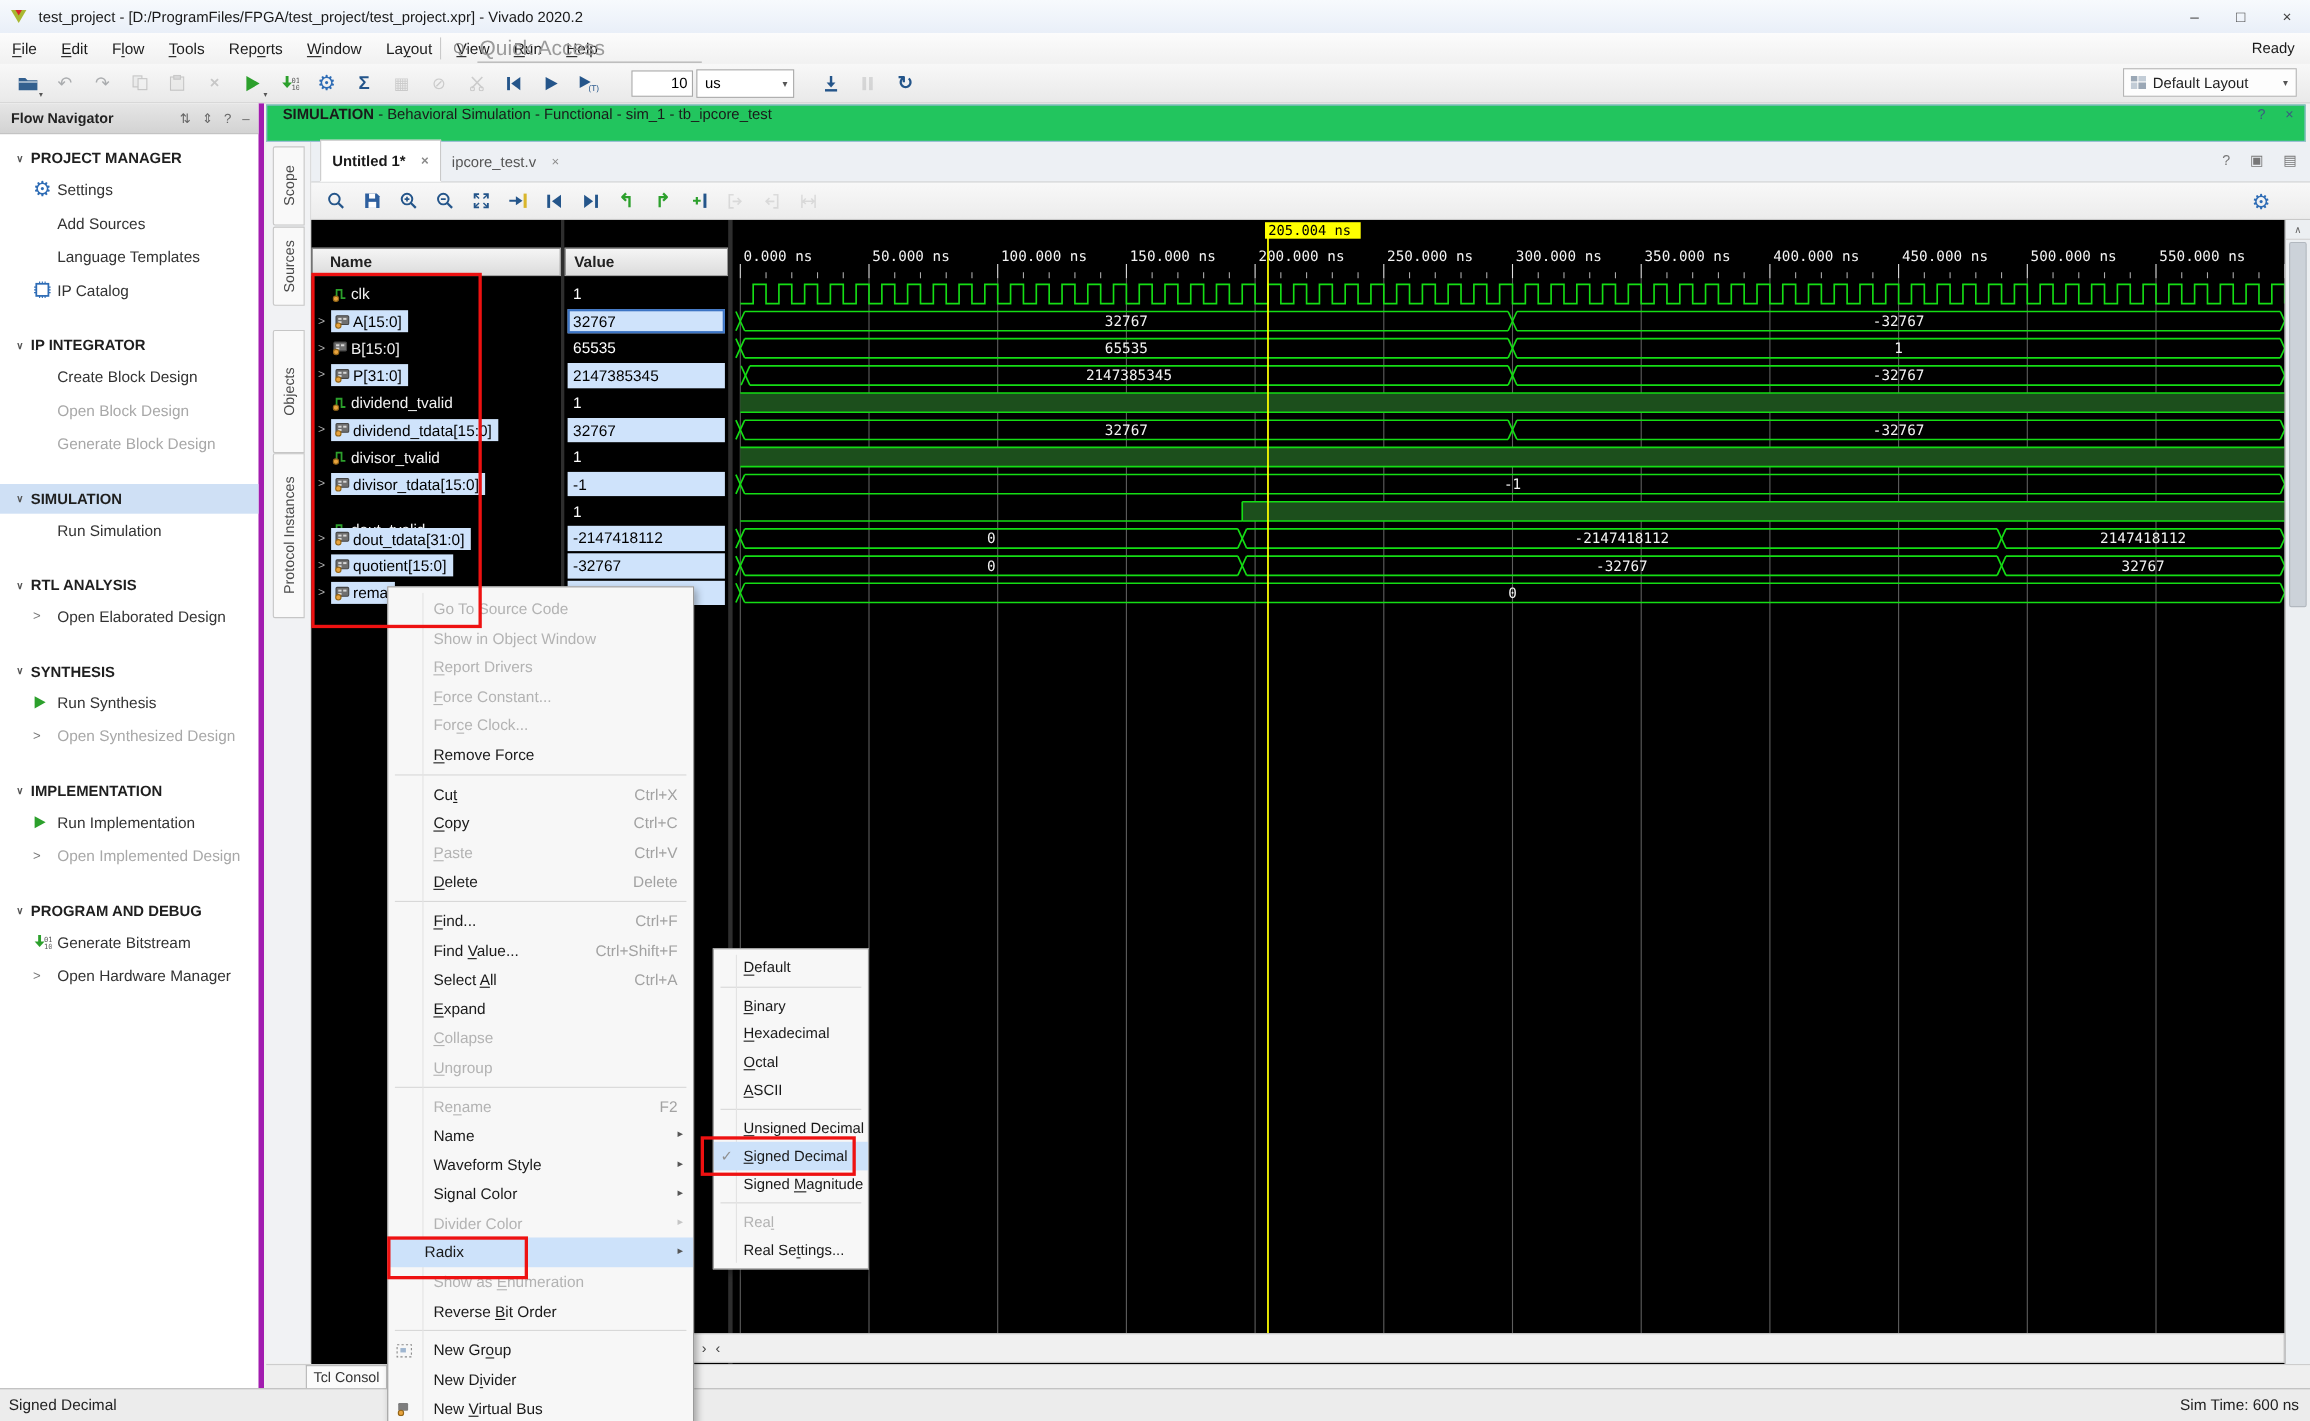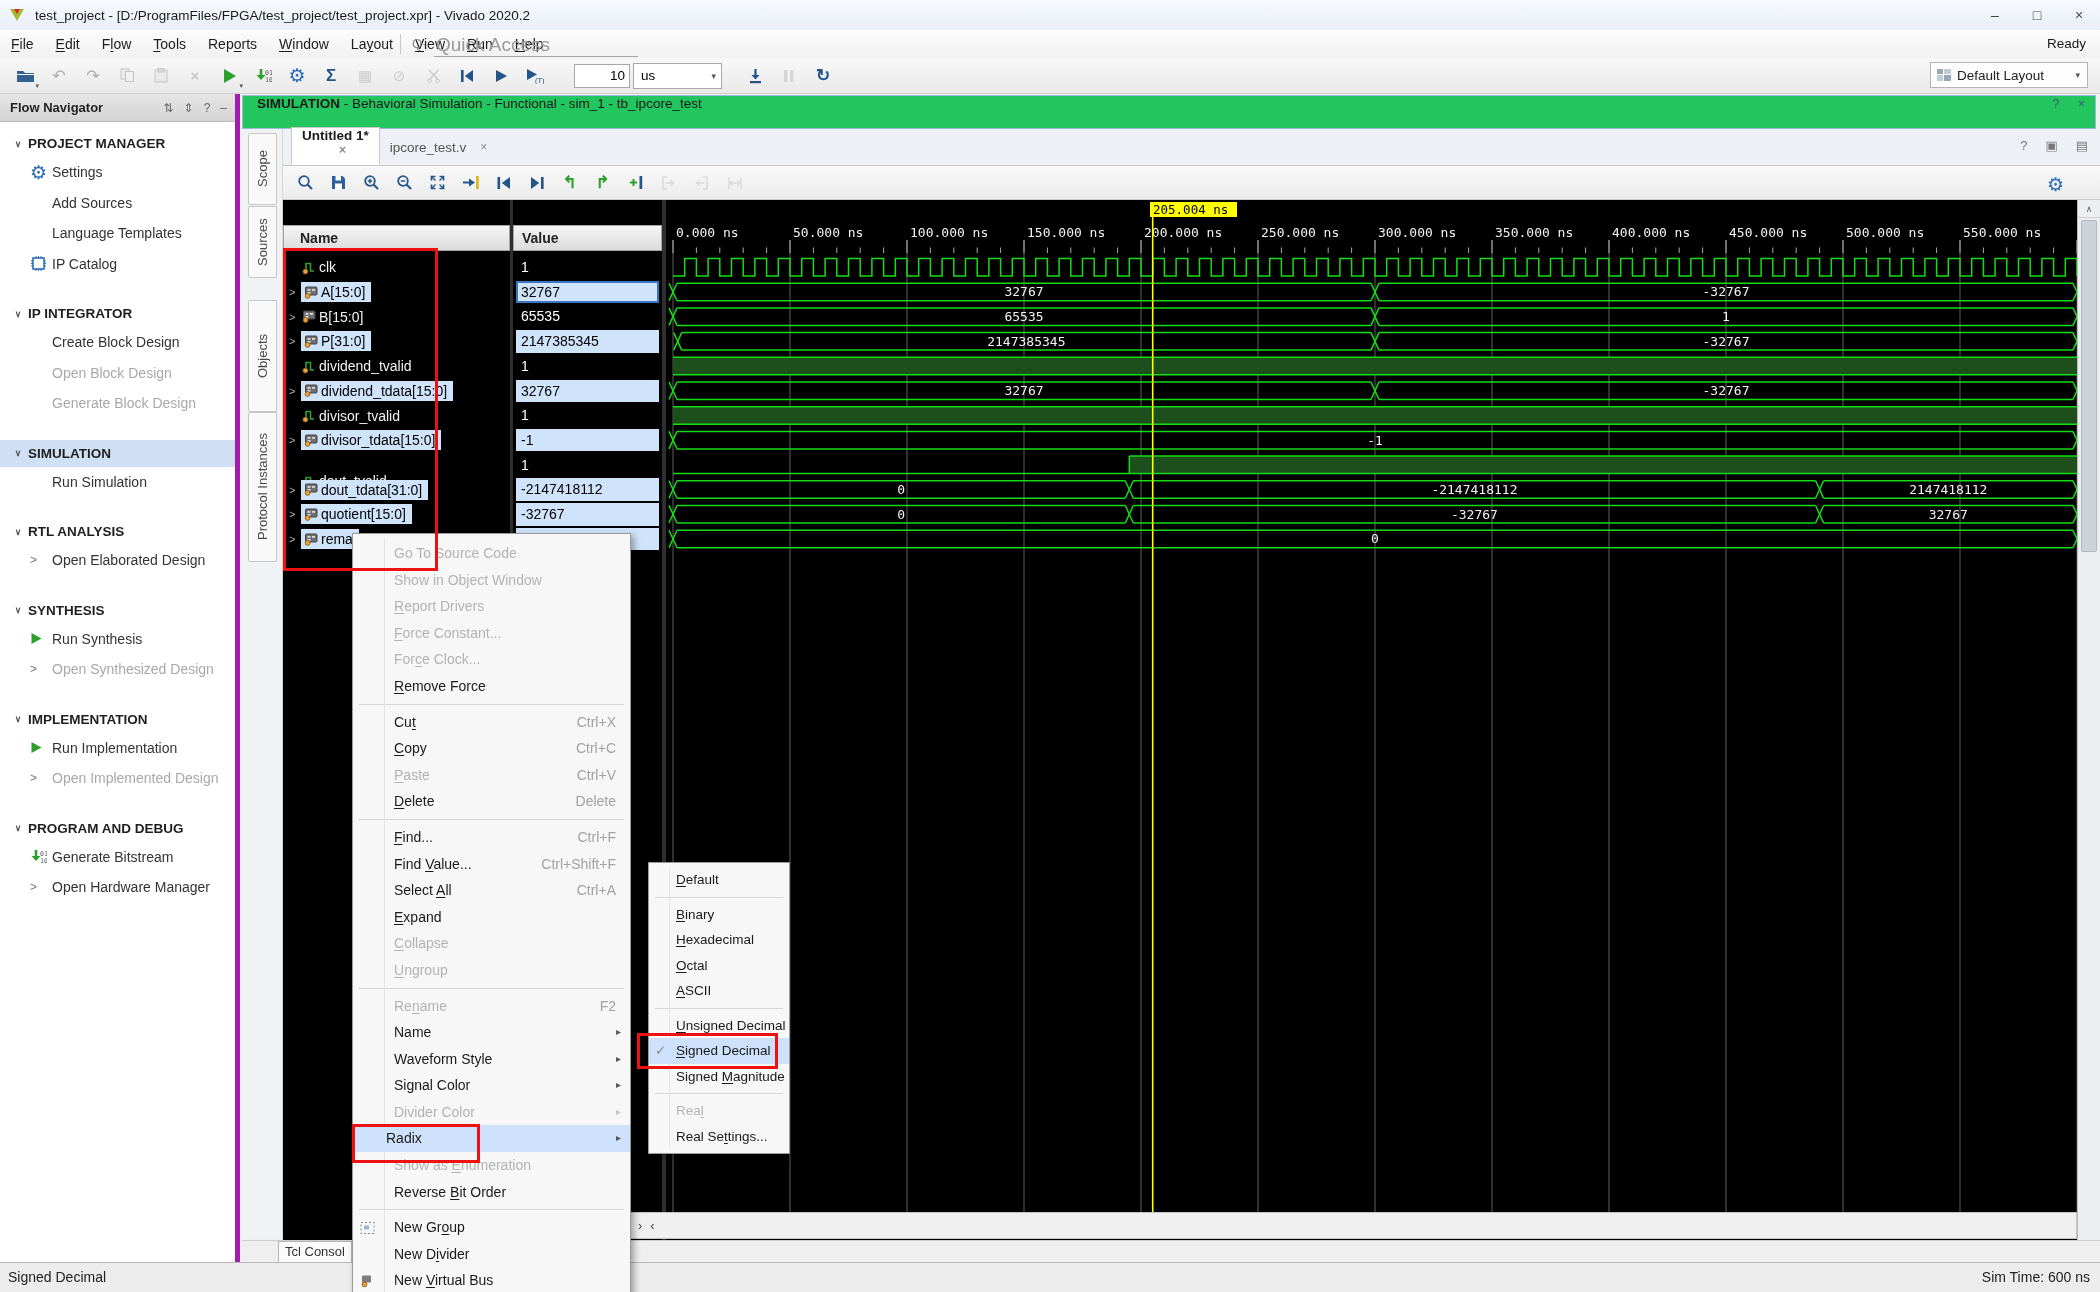--- a/index.html
+++ b/index.html
@@ -64,7 +64,7 @@
   #tabstrip{left:283px;top:129px;width:1817px;height:37px;background:#edf0f4;border-bottom:1px solid #c9c9c9;
     box-sizing:border-box;display:flex;align-items:flex-end;padding-left:8px;}
   .dtab{height:36px;display:inline-flex;align-items:center;padding:0 10px;font-size:13.5px;color:#555;}
-  .dtab.active{background:#fff;border:1px solid #c9c9c9;border-bottom:1px solid #fff;font-weight:bold;color:#1a1a1a;flex-direction:column;}
+  .dtab.active{background:#fff;border:1px solid #c9c9c9;border-bottom:1px solid #fff;font-weight:bold;color:#1a1a1a;}
   .dtab .x{margin-left:14px;color:#8a8a8a;font-size:12px;}
   #tabstrip-icons{position:absolute;right:12px;top:138px;display:flex;gap:18px;color:#777;font-size:13px;}
 

